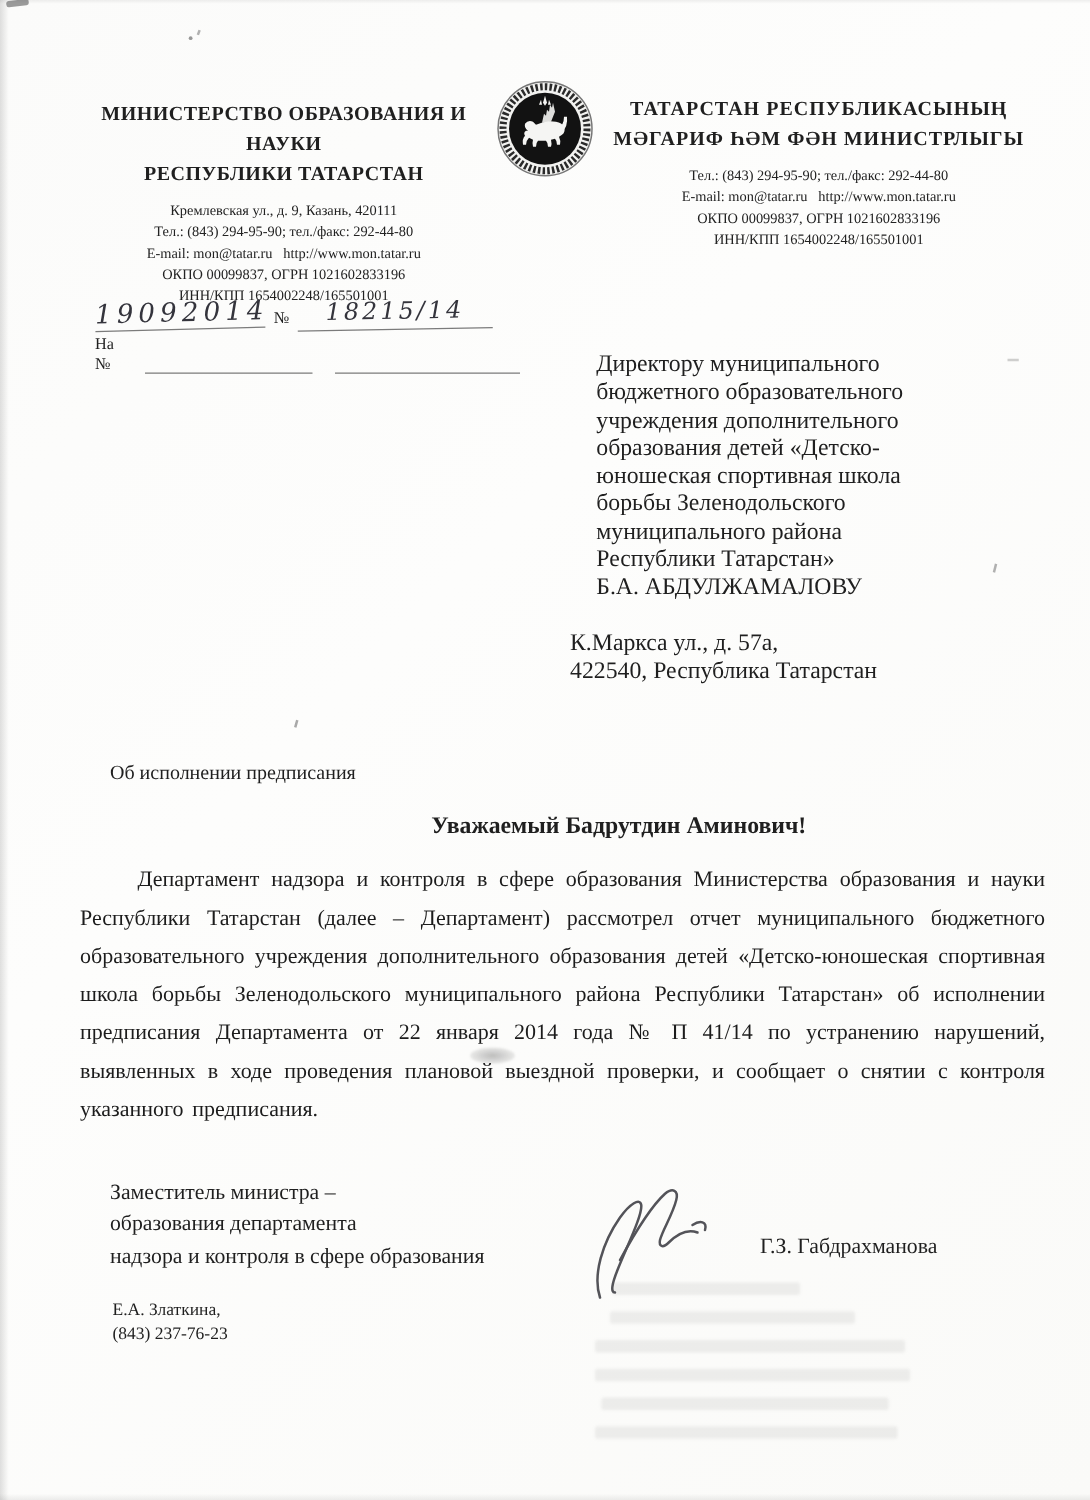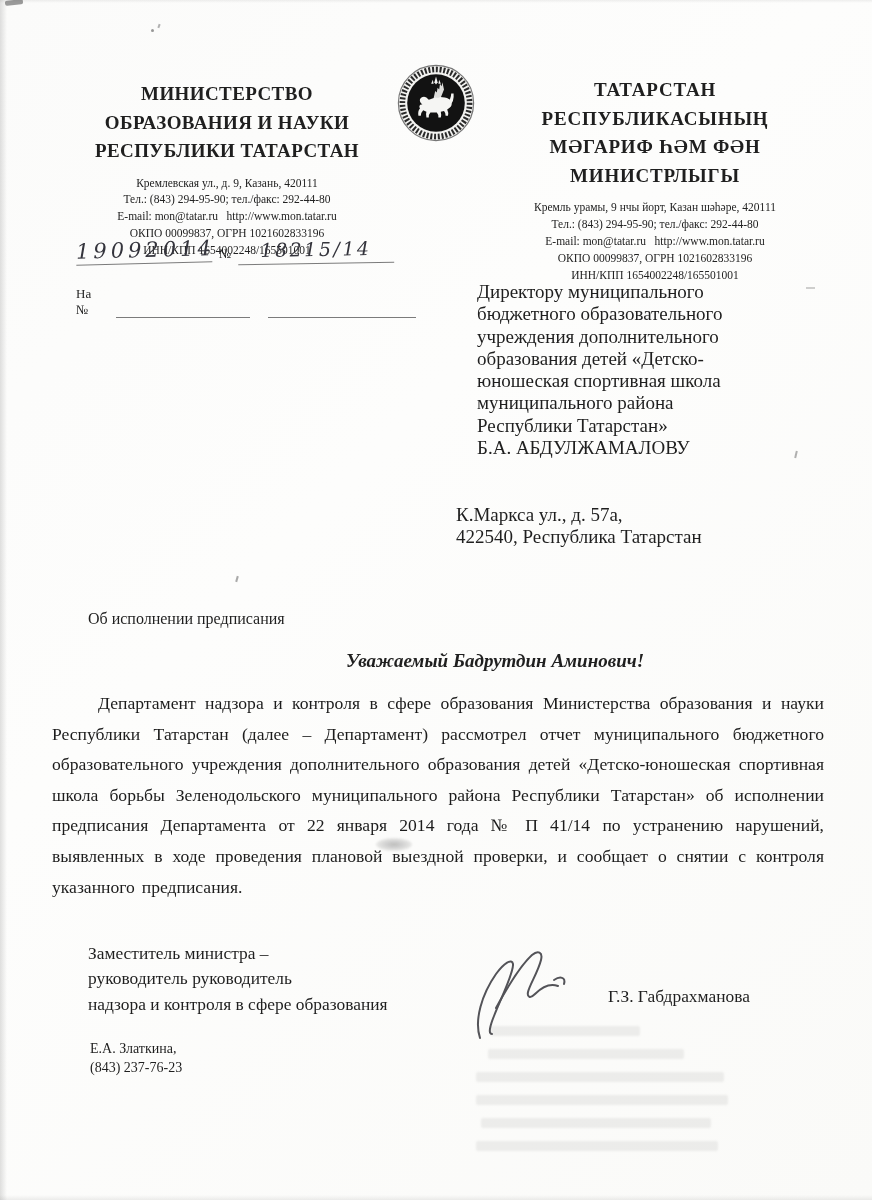--- a/index.html
+++ b/index.html
@@ -35,7 +35,7 @@
   
   .lh-left  { position:absolute; left:66px;  top:80px; width:322px; text-align:center; }
   .lh-right { position:absolute; left:488px; top:76px; width:334px; text-align:center; }
-  .lh-title { font-weight:bold; font-size:19px; line-height:1.5; letter-spacing:.4px; }
+  .lh-title { font-weight:bold; font-size:16px; line-height:1.5; letter-spacing:.4px; }
   .lh-right .lh-title { letter-spacing:.8px; }
   .lh-contact { margin-top:9px; font-size:11.5px; line-height:1.47; color:#222; }
   .lh-contact div { white-space:pre-wrap; }

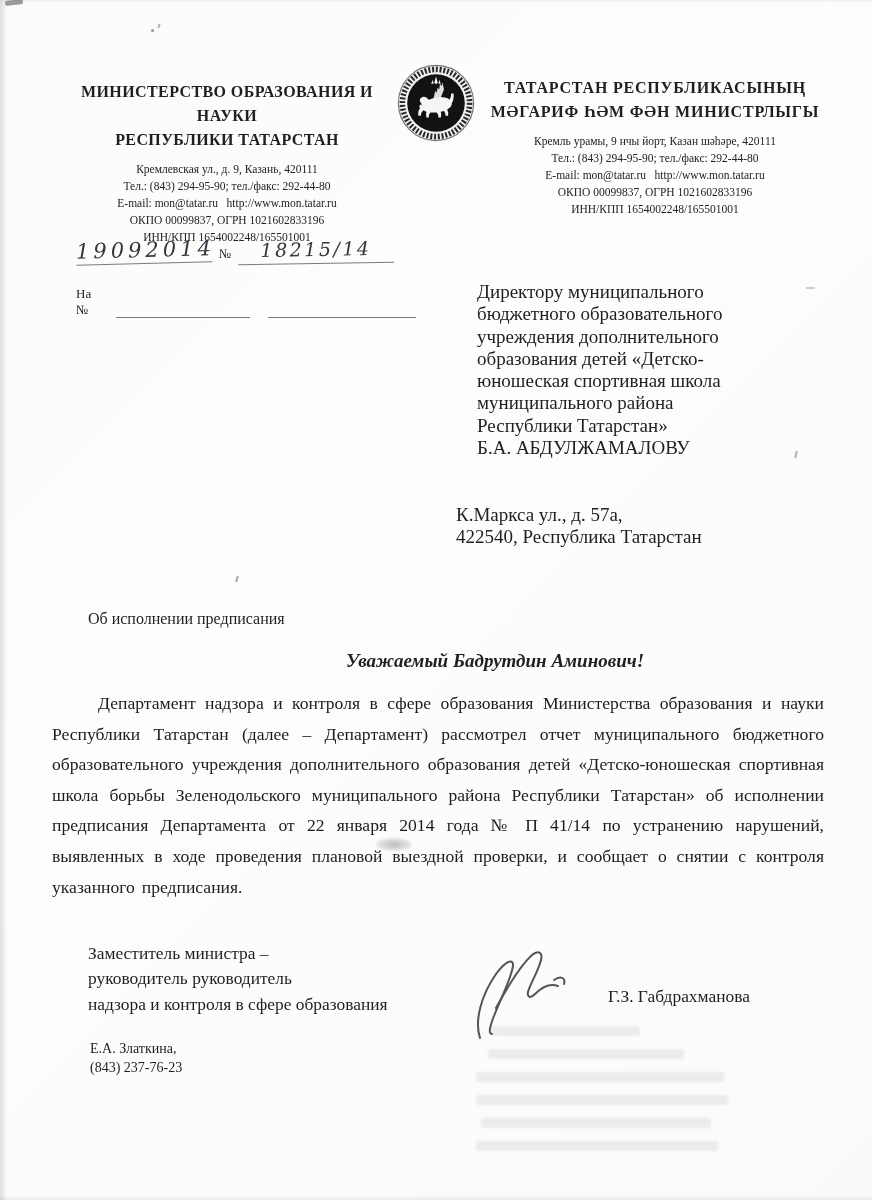--- a/index.html
+++ b/index.html
@@ -141,7 +141,6 @@
       <div>МӘГАРИФ ҺӘМ ФӘН МИНИСТРЛЫГЫ</div>
     </div>
     <div class="lh-contact">
-      <div>Кремль урамы, 9 нчы йорт, Казан шәһәре, 420111</div>
       <div>Тел.: (843) 294-95-90; тел./факс: 292-44-80</div>
       <div>E-mail: mon@tatar.ru   http://www.mon.tatar.ru</div>
       <div>ОКПО 00099837, ОГРН 1021602833196</div>

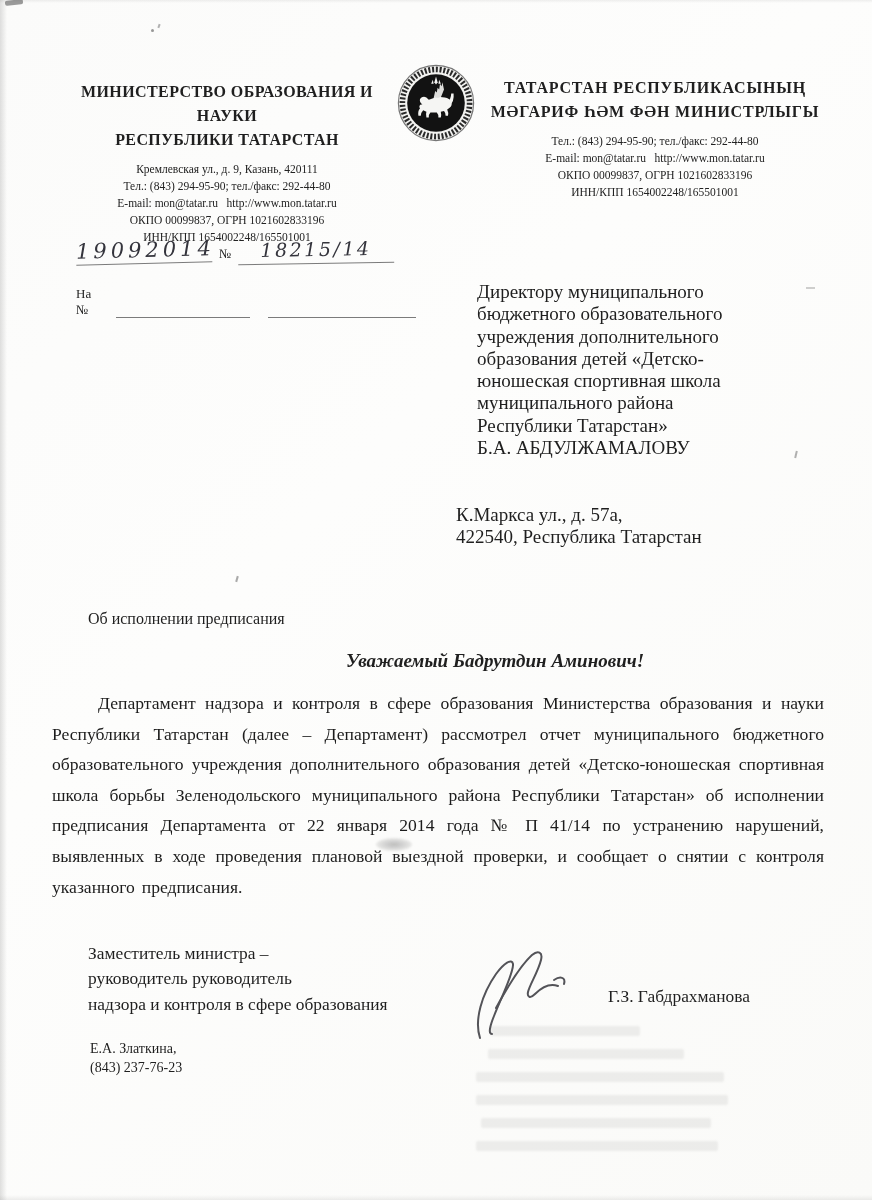--- a/index.html
+++ b/index.html
@@ -45,7 +45,7 @@
   
   .ref { position:absolute; left:76px; top:238px; width:340px; }
   .ref-row1 { display:flex; align-items:flex-end; }
-  .ref-row2 { display:flex; align-items:flex-end; margin-top:22px; font-size:13px; }
+  .ref-row2 { display:flex; align-items:flex-end; margin-top:3px; font-size:13px; }
   .hw { font-family:"DejaVu Serif", serif; font-style:italic; color:#34343c; }
   .ref-date { display:inline-block; width:136px; border-bottom:1px solid #7b7b7b;
               font-size:21px; letter-spacing:4px; text-align:center; transform:rotate(-1.5deg); padding-bottom:1px; }

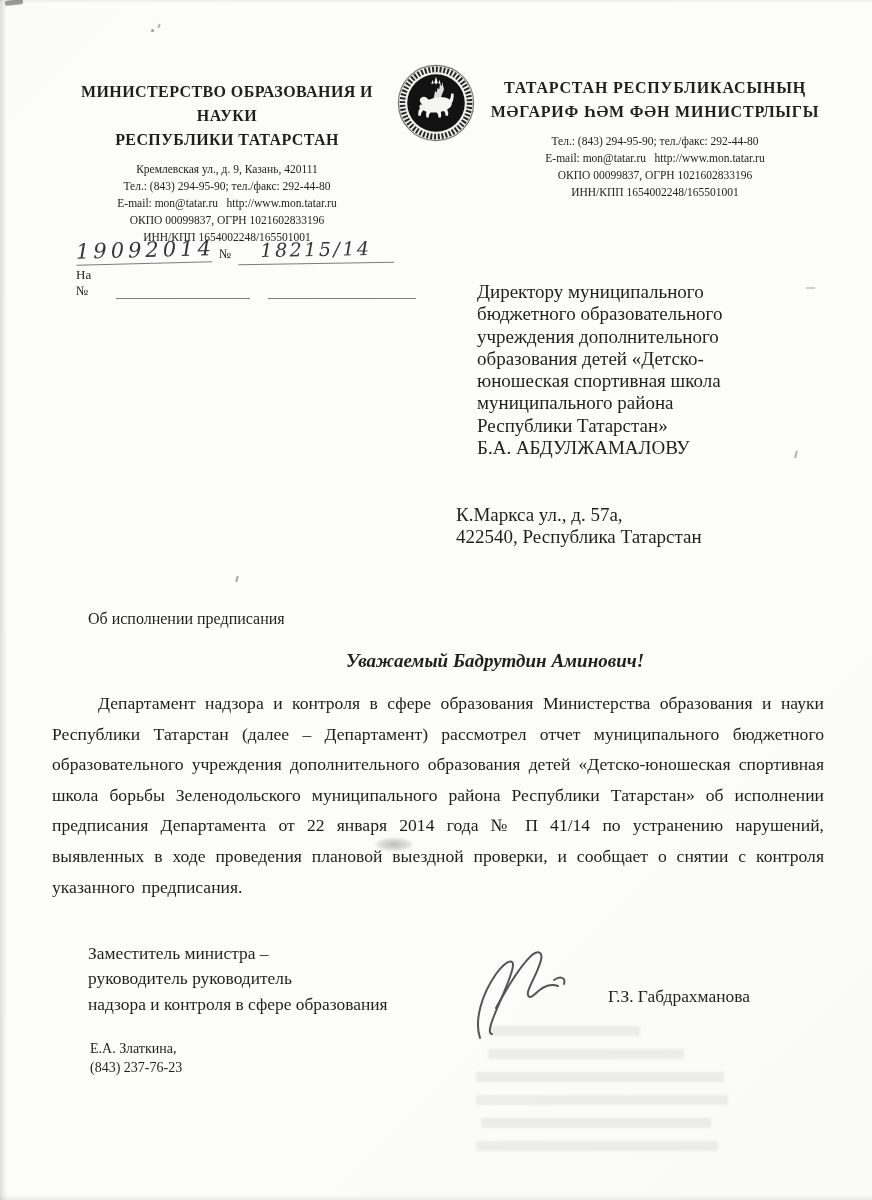--- a/index.html
+++ b/index.html
@@ -167,6 +167,7 @@
     <div>учреждения дополнительного</div>
     <div>образования детей «Детско-</div>
     <div>юношеская спортивная школа</div>
+    <div>борьбы Зеленодольского</div>
     <div>муниципального района</div>
     <div>Республики Татарстан»</div>
     <div>Б.А. АБДУЛЖАМАЛОВУ</div>

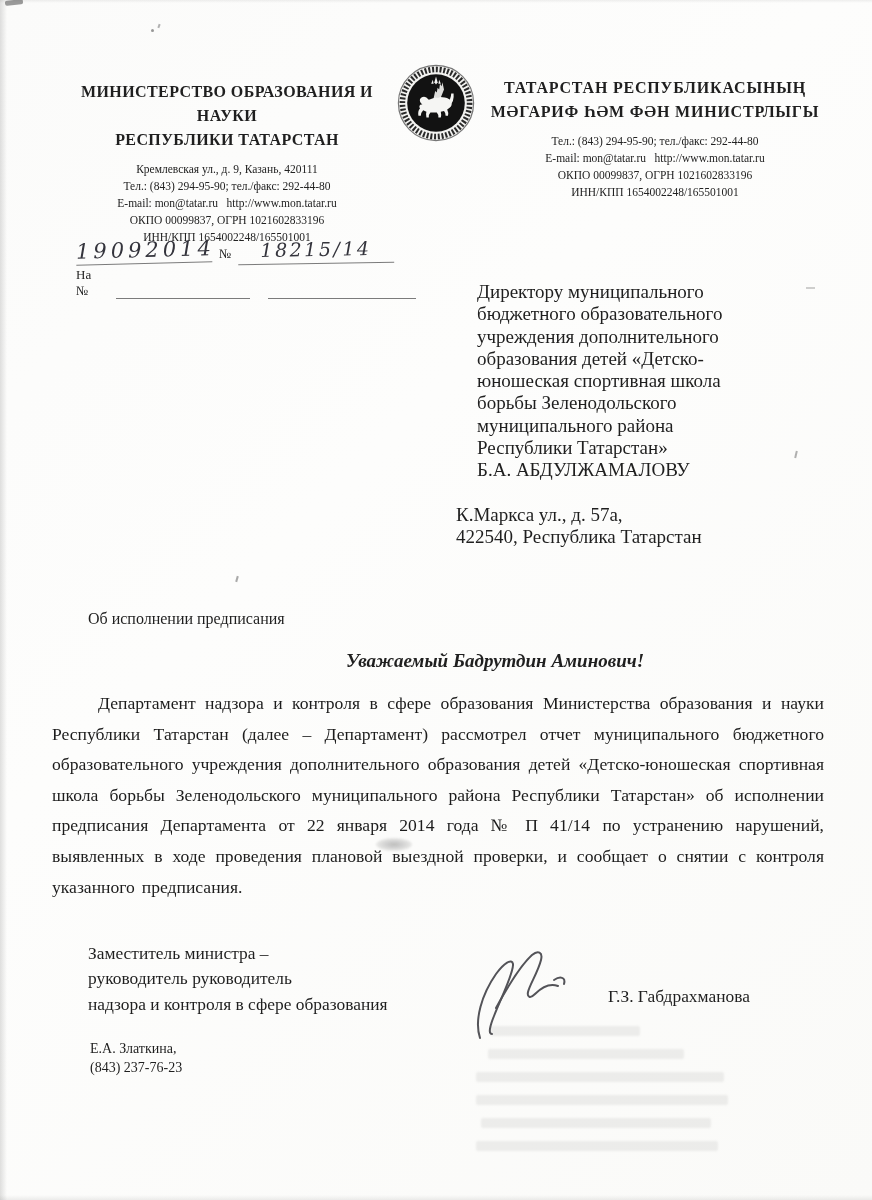--- a/index.html
+++ b/index.html
@@ -62,7 +62,7 @@
   
   .subject { position:absolute; left:88px; top:610px; font-size:16px; }
   .salutation { position:absolute; left:120px; top:650px; width:750px; text-align:center;
-                font-weight:bold; font-size:19px;font-style:italic; }
+                font-weight:bold; font-size:19px; }
 
   
   .body-text { position:absolute; left:52px; top:688px; width:772px;

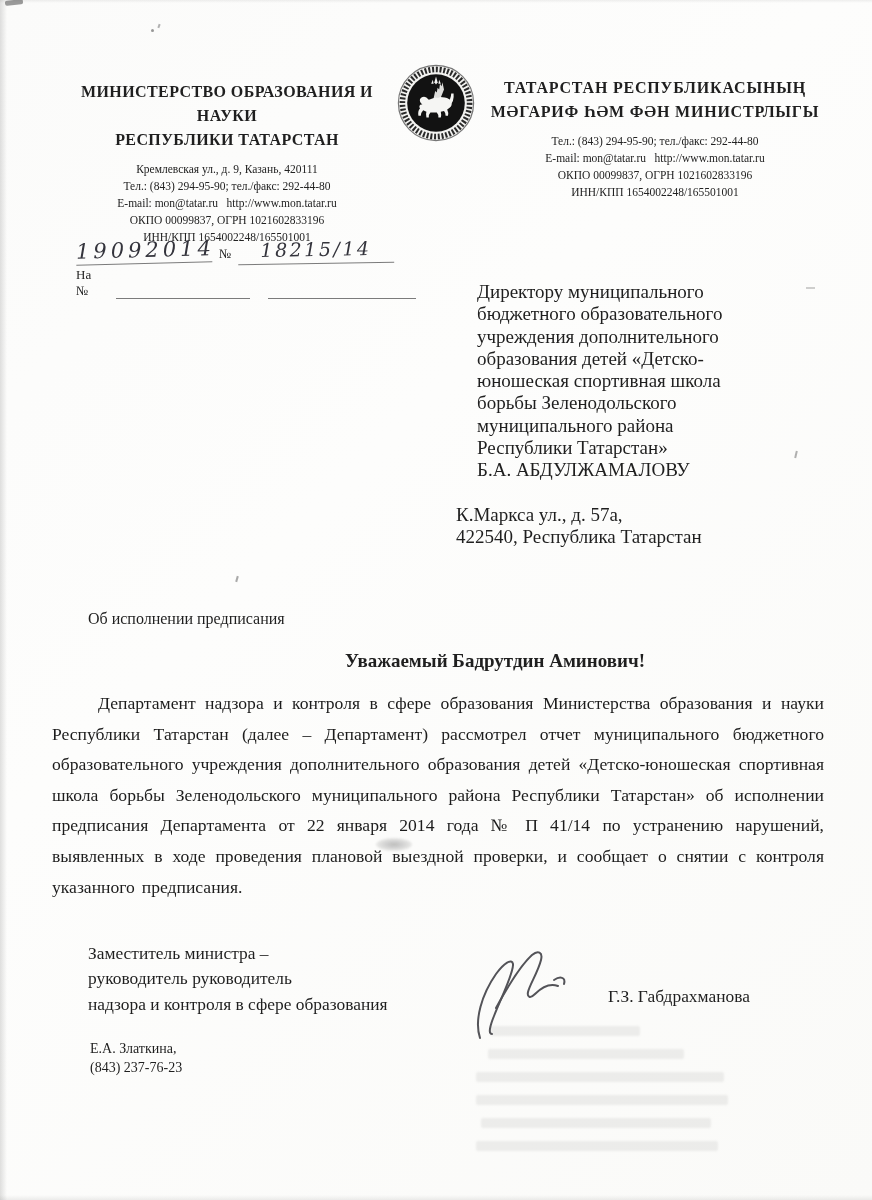--- a/index.html
+++ b/index.html
@@ -65,7 +65,7 @@
                 font-weight:bold; font-size:19px; }
 
   
-  .body-text { position:absolute; left:52px; top:688px; width:772px;
+  .body-text { position:absolute; left:64px; top:688px; width:772px;
                font-size:17.6px; line-height:30.6px; text-align:justify; text-indent:46px;
                word-spacing:2.5px; color:#1c1c1c;font-family:Liberation Serif, serif; }
 

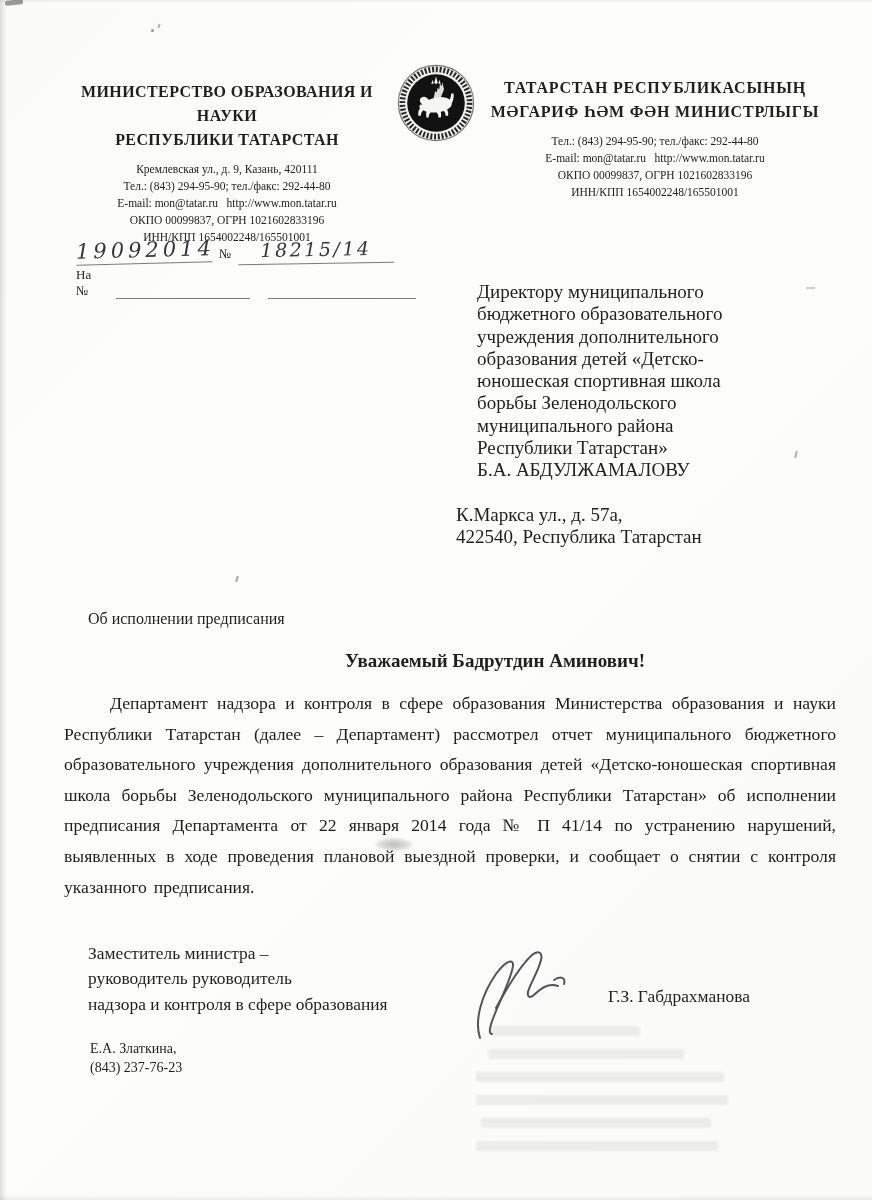--- a/index.html
+++ b/index.html
@@ -186,7 +186,7 @@
 
   <div class="sig-position">
     <div>Заместитель министра –</div>
-    <div>руководитель руководитель</div>
+    <div>образования департамента</div>
     <div>надзора и контроля в сфере образования</div>
   </div>
 

